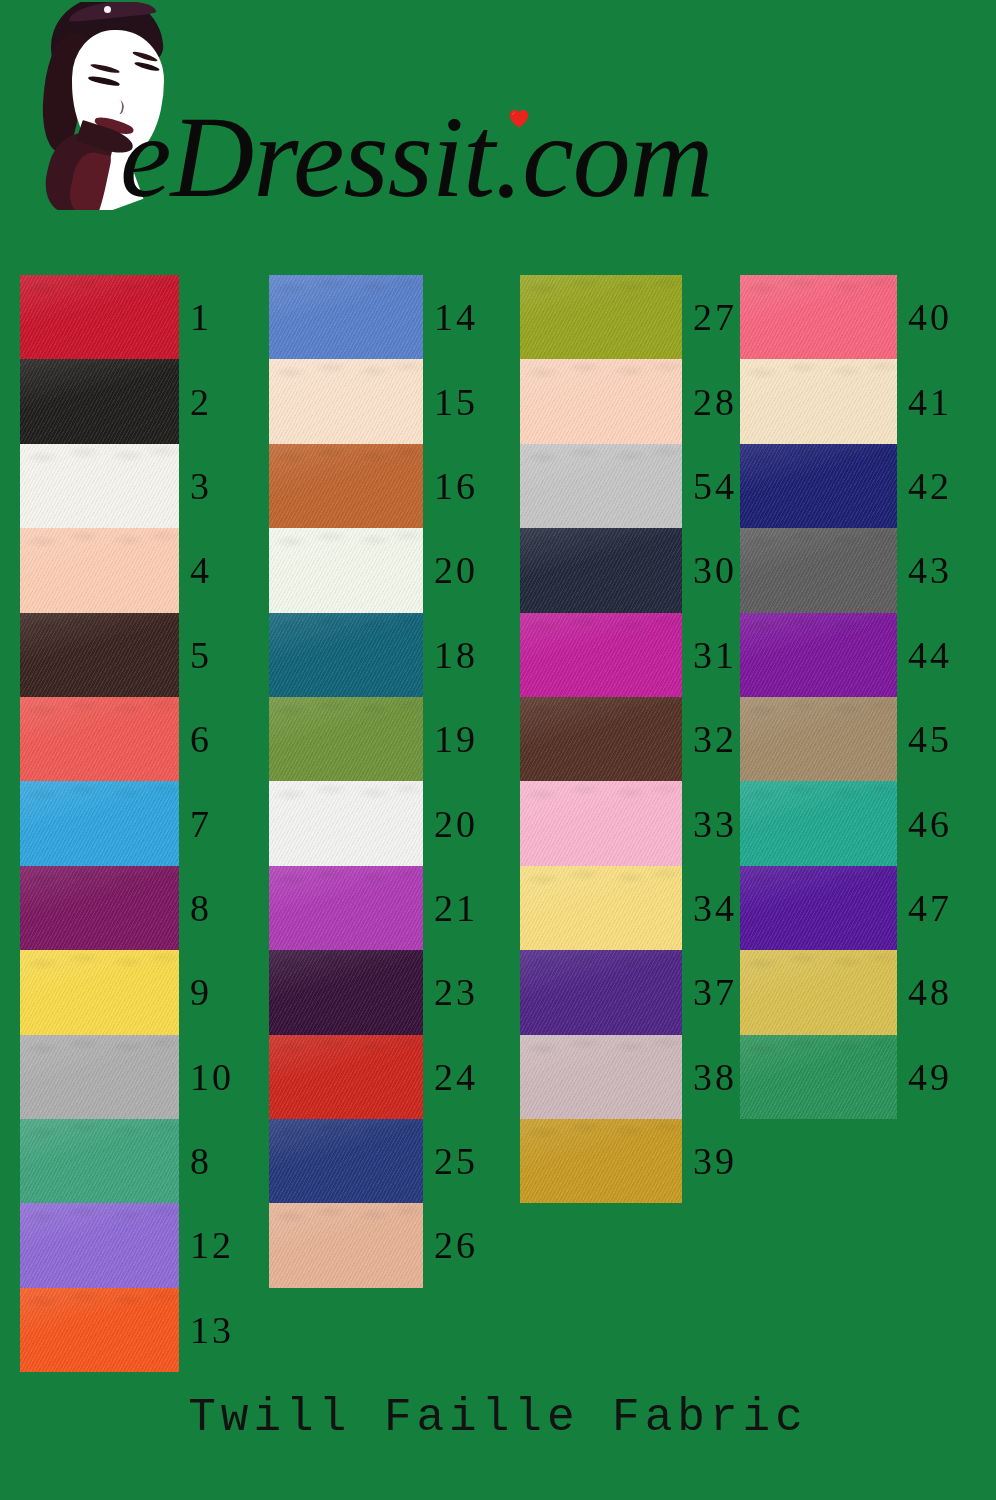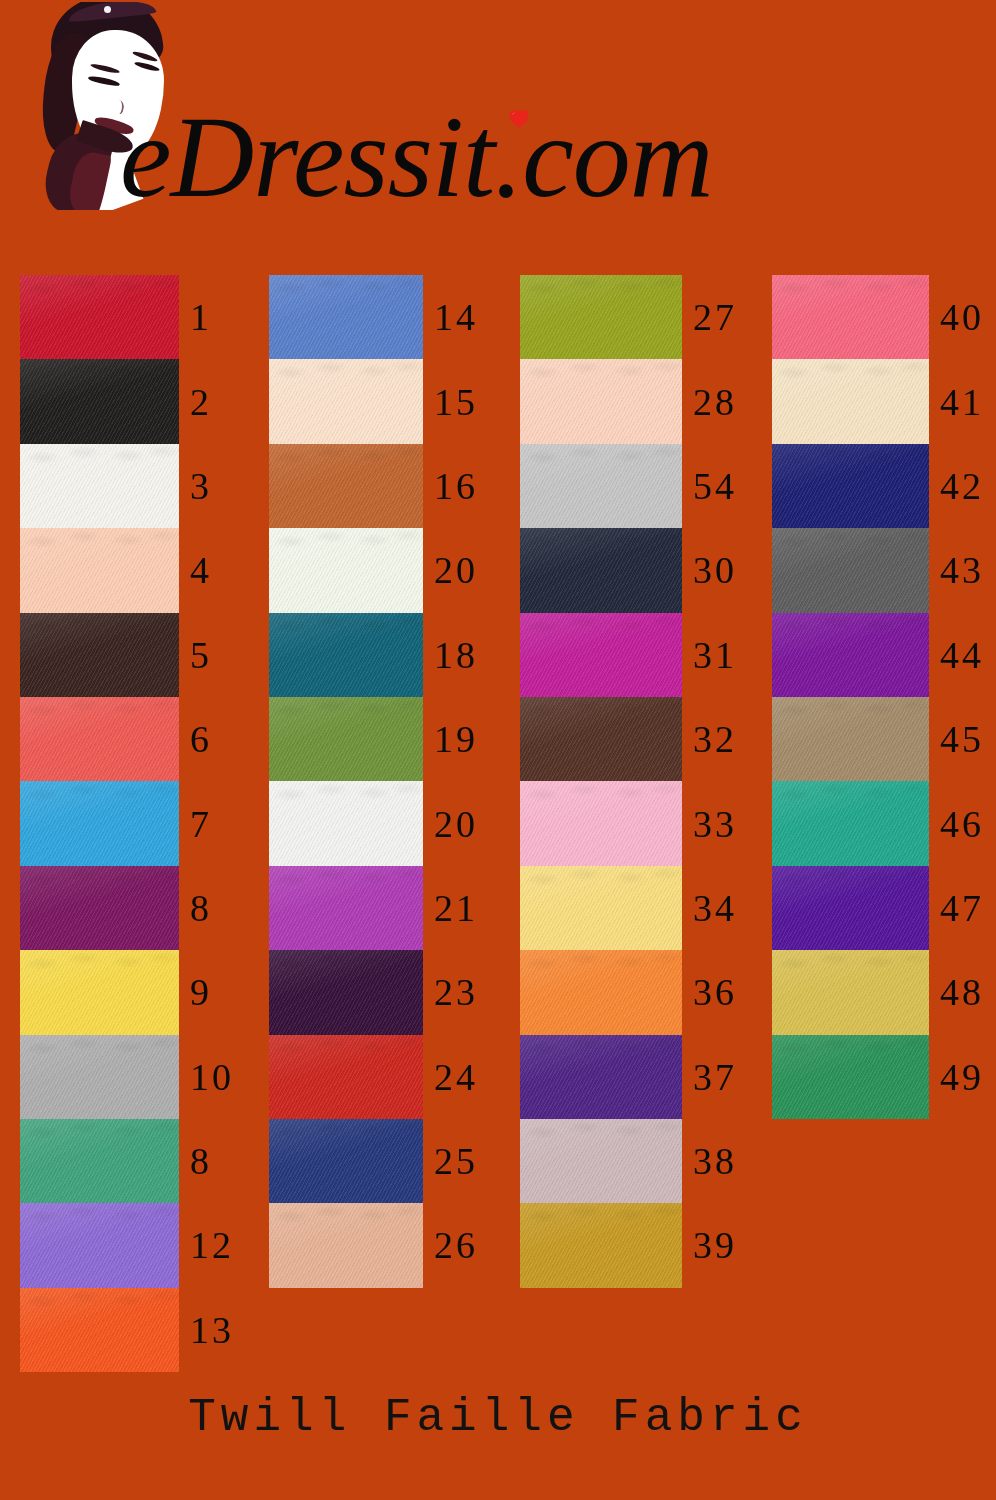--- a/index.html
+++ b/index.html
@@ -17,7 +17,7 @@
     position: relative;
     width: 996px;
     height: 1500px;
-    background: #c2410c;
+    background: #15803d;
   }
 
   

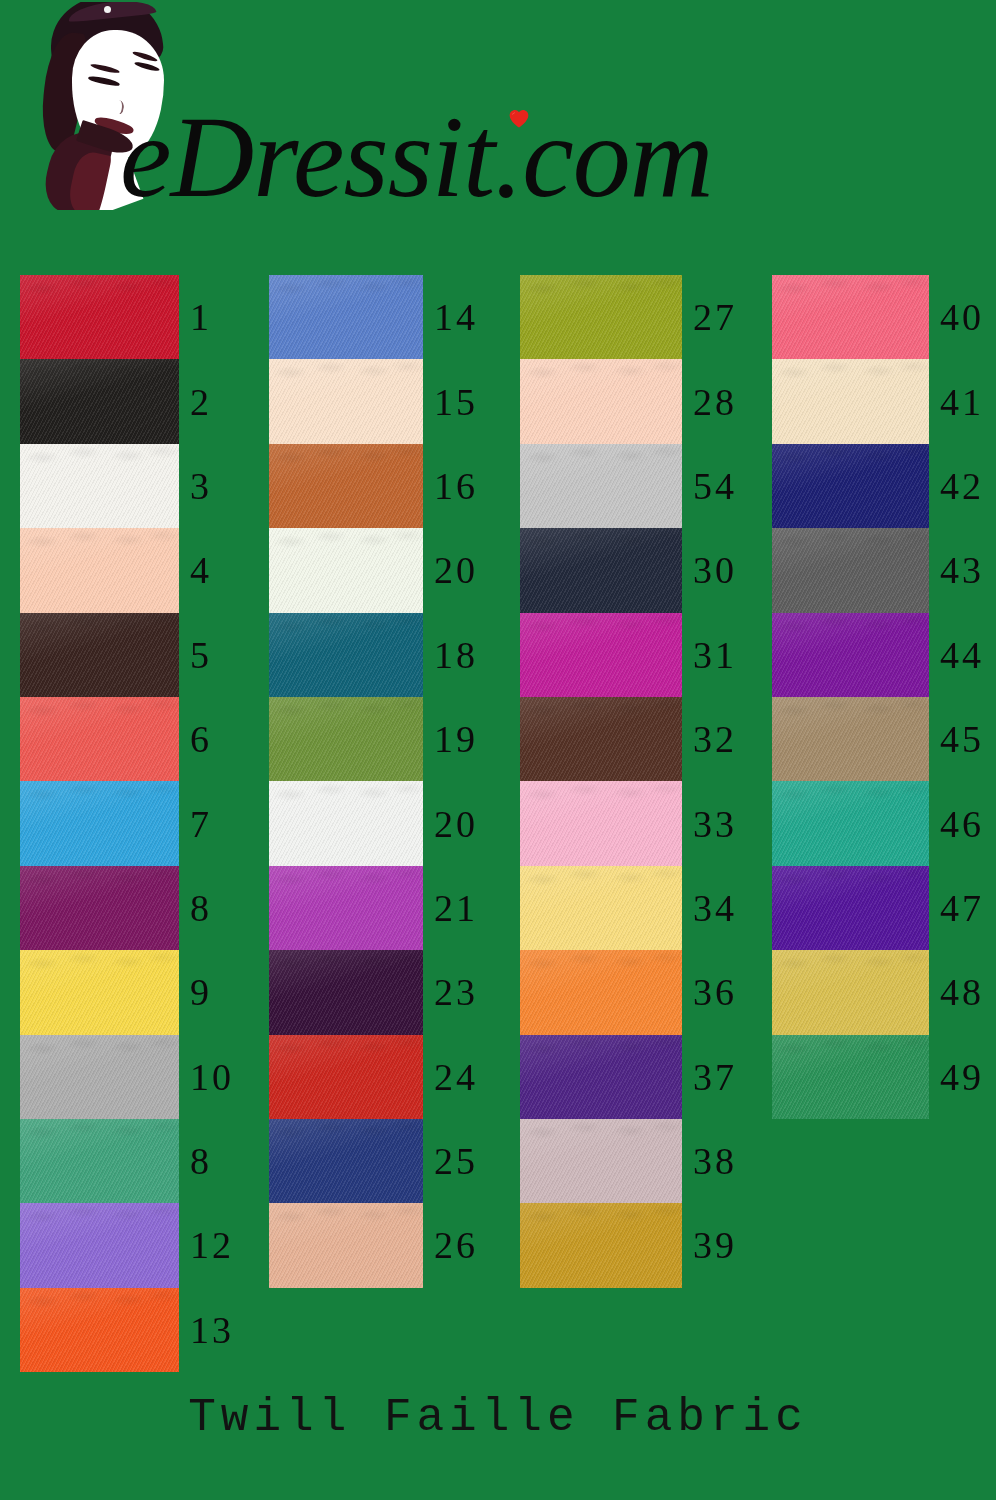--- a/index.html
+++ b/index.html
@@ -197,7 +197,7 @@
   .swatch-column[data-col="0"] { left: 20px; }
   .swatch-column[data-col="1"] { left: 269px; }
   .swatch-column[data-col="2"] { left: 520px; }
-  .swatch-column[data-col="3"] { left: 772px; }
+  .swatch-column[data-col="3"] { left: 740px; }
 
   .swatch-row {
     position: relative;

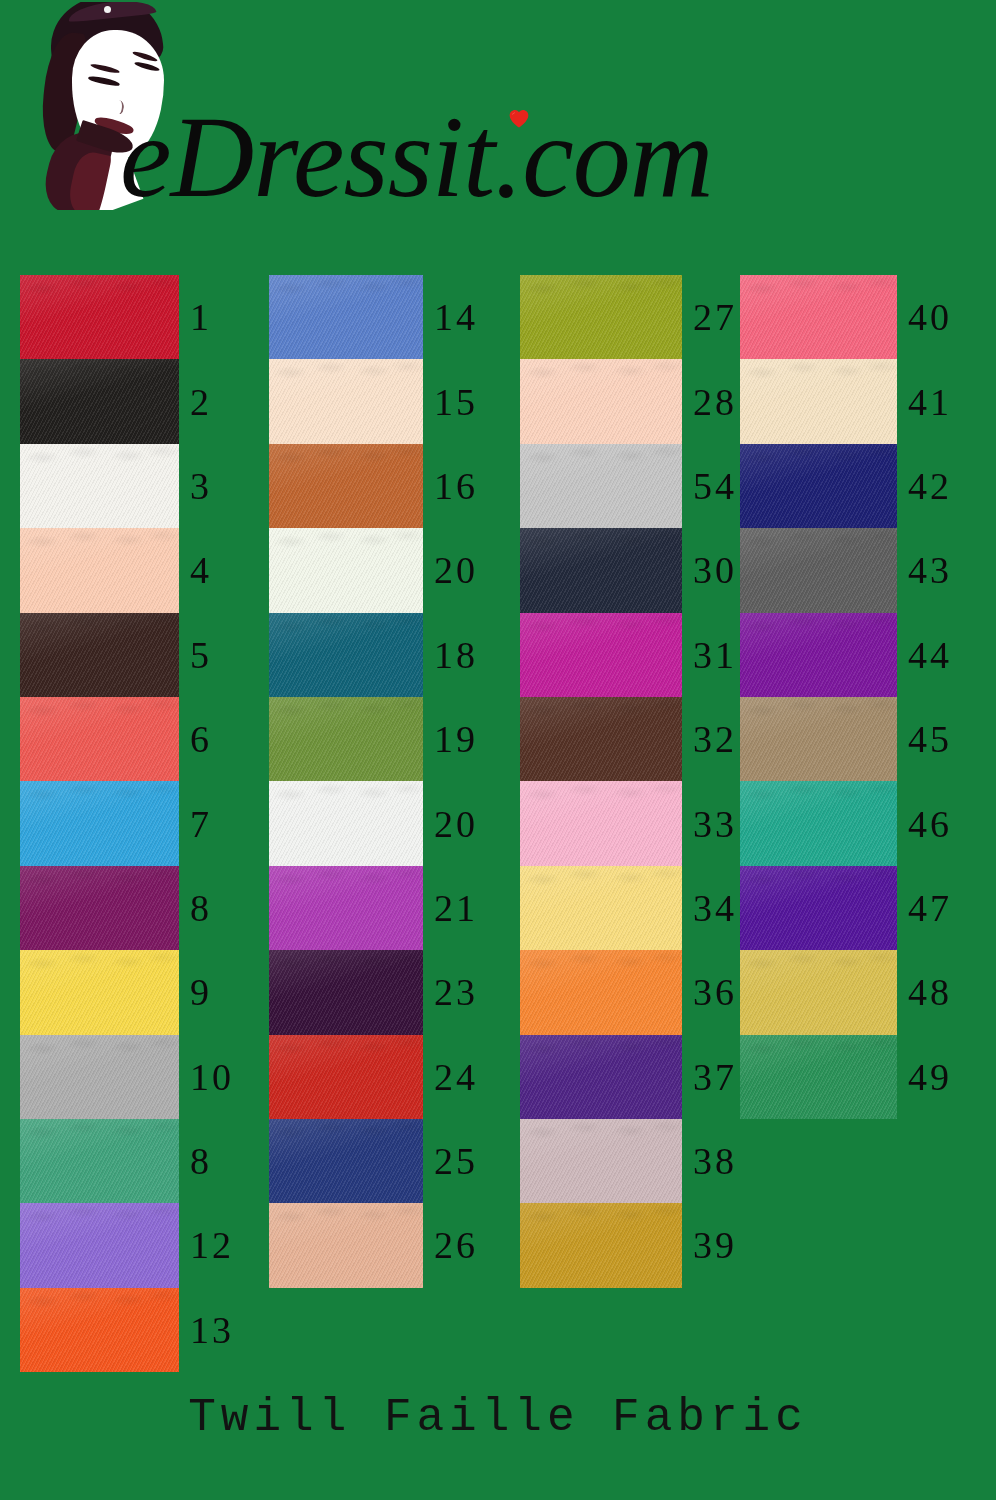--- a/index.html
+++ b/index.html
@@ -444,10 +444,6 @@
           <div class="swatch-number">34</div>
         </div>
         <div class="swatch-row">
-          <div class="swatch-chip" style="background: rgb(247, 135, 52);"></div>
-          <div class="swatch-number">36</div>
-        </div>
-        <div class="swatch-row">
           <div class="swatch-chip" style="background: rgb(79, 37, 133);"></div>
           <div class="swatch-number">37</div>
         </div>

